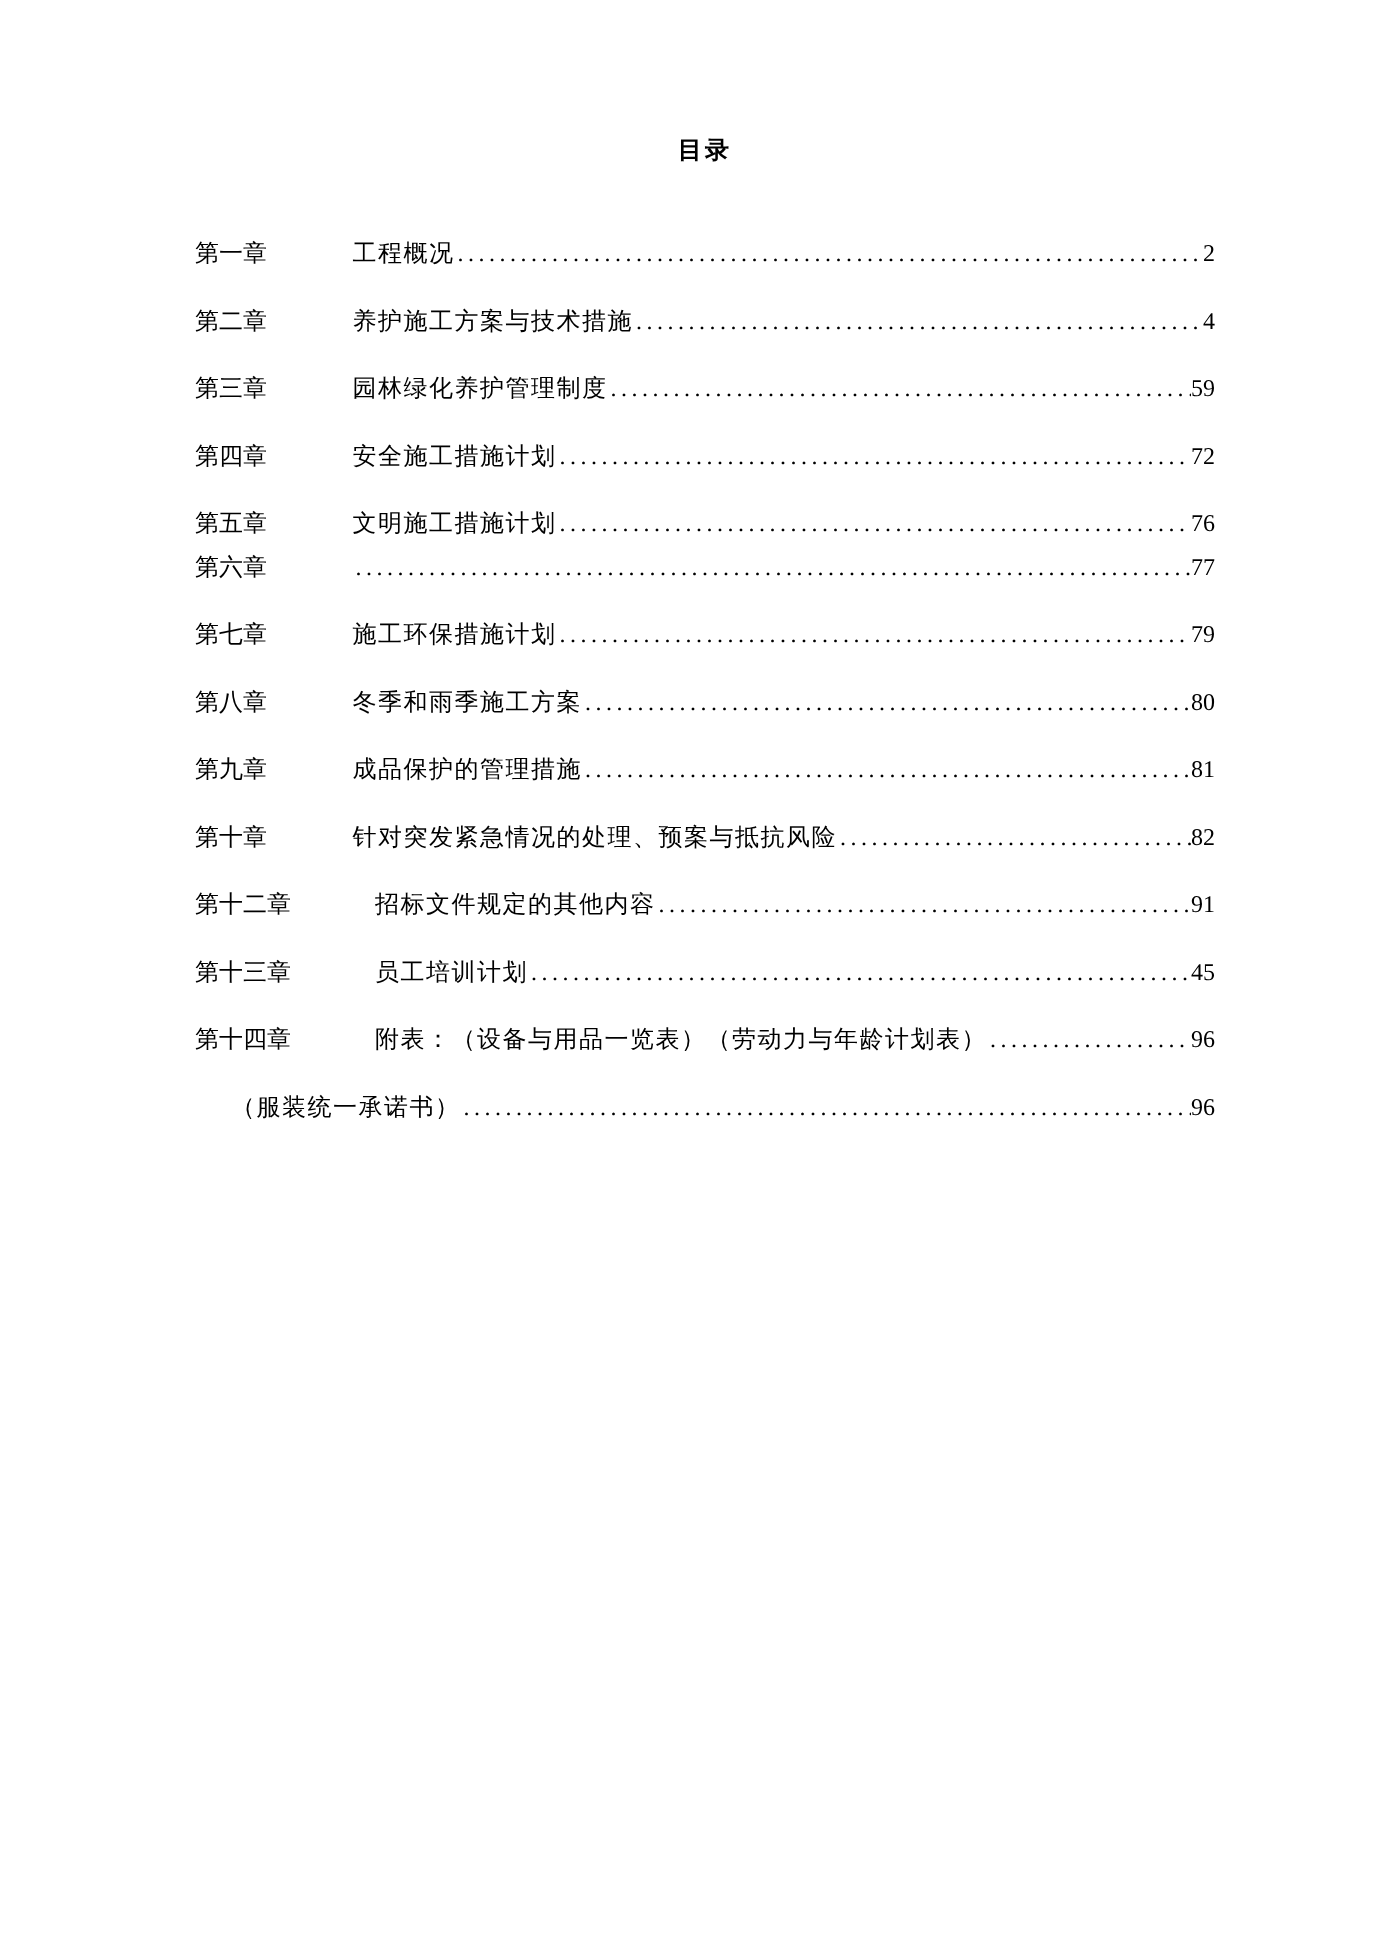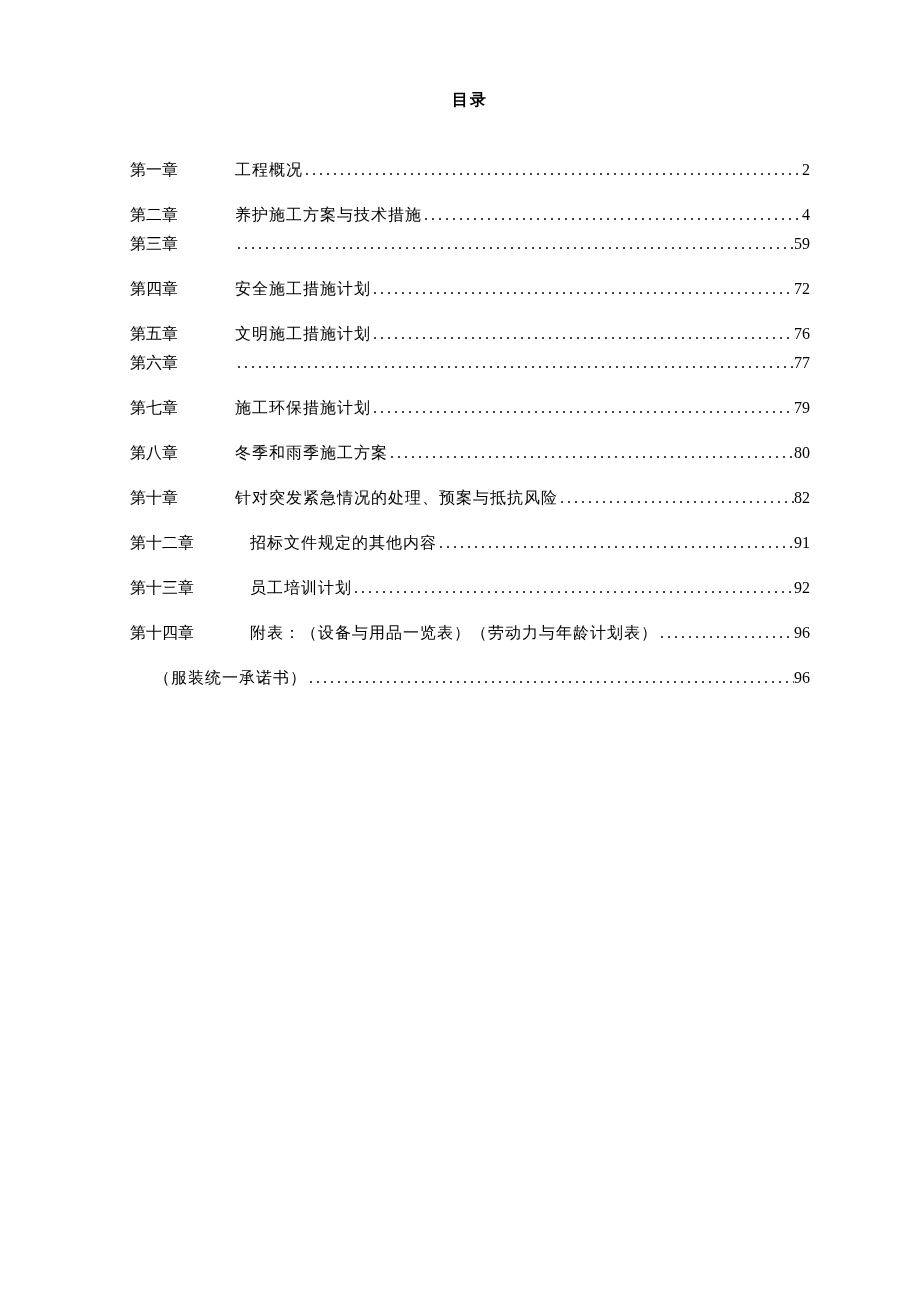--- a/index.html
+++ b/index.html
@@ -81,6 +81,7 @@
       </div>
       <div class="toc-line">
         <span class="chapter-col">第三章</span>
+        <span class="chapter-text">园林绿化养护管理制度 </span>
         <span class="dots"></span>
         <span class="page-num">59</span>
       </div>

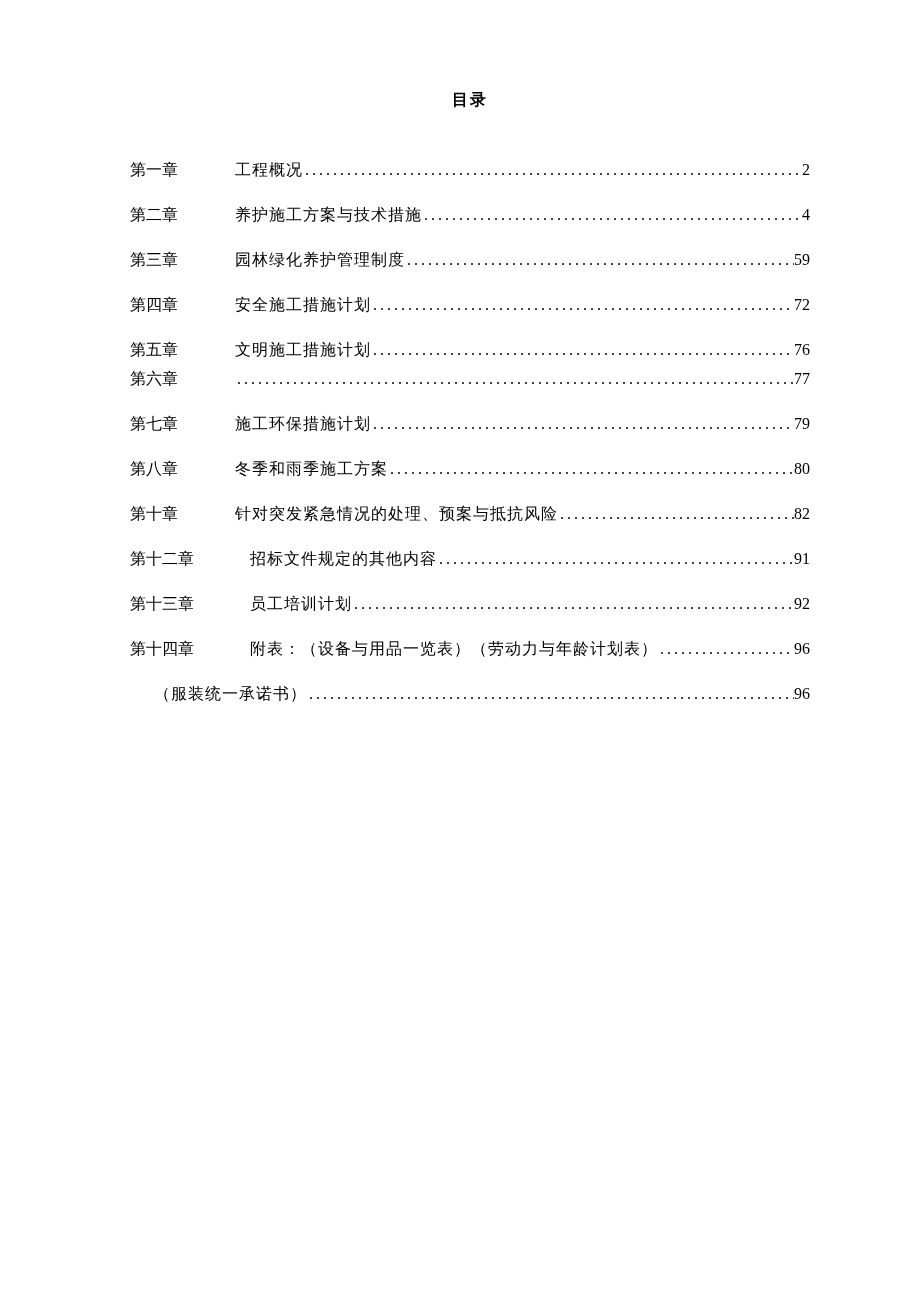--- a/index.html
+++ b/index.html
@@ -115,6 +115,12 @@
         <span class="page-num">80</span>
       </div>
       <div class="toc-line">
+        <span class="chapter-col">第九章</span>
+        <span class="chapter-text">成品保护的管理措施 </span>
+        <span class="dots"></span>
+        <span class="page-num">81</span>
+      </div>
+      <div class="toc-line">
         <span class="chapter-col">第十章</span>
         <span class="chapter-text">针对突发紧急情况的处理、预案与抵抗风险 </span>
         <span class="dots"></span>

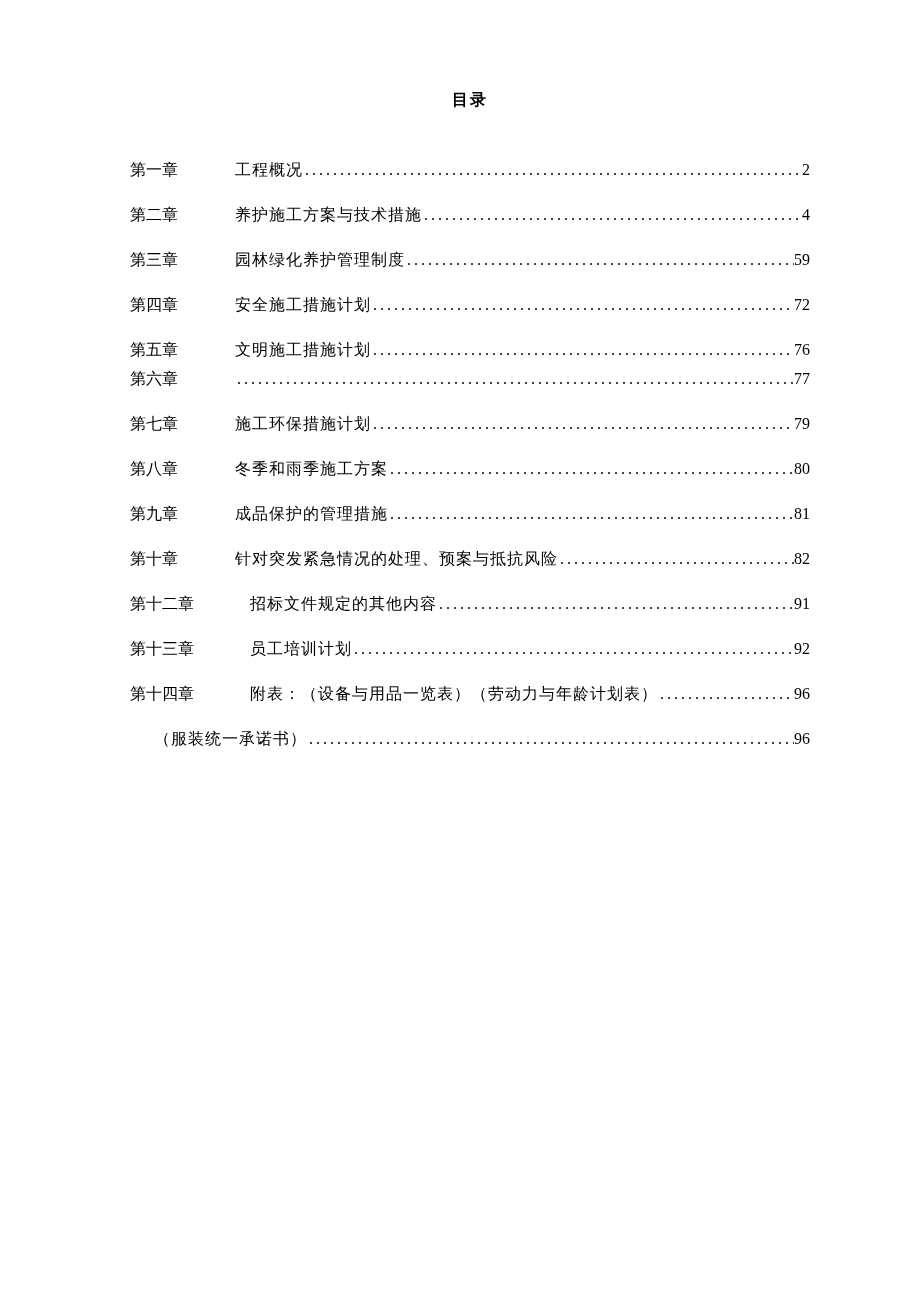--- a/index.html
+++ b/index.html
@@ -136,7 +136,7 @@
         <span class="chapter-col wide-chapter">第十三章</span>
         <span class="chapter-text">员工培训计划 </span>
         <span class="dots"></span>
-        <span class="page-num">92</span>
+        <span class="page-num">45</span>
       </div>
       <div class="toc-line">
         <span class="chapter-col wide-chapter">第十四章</span>

